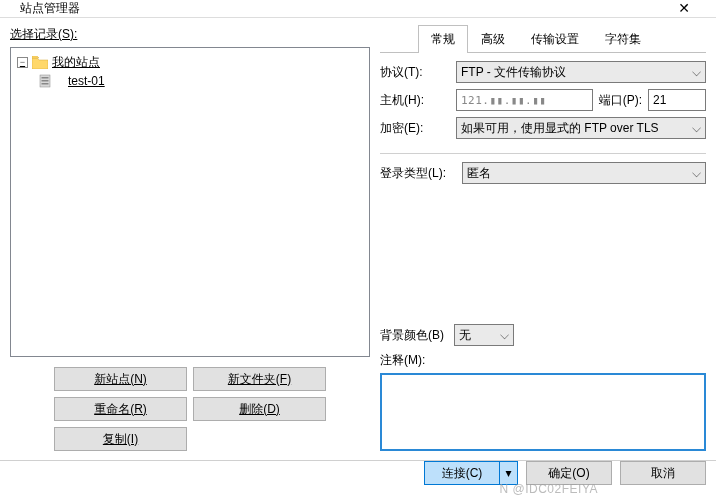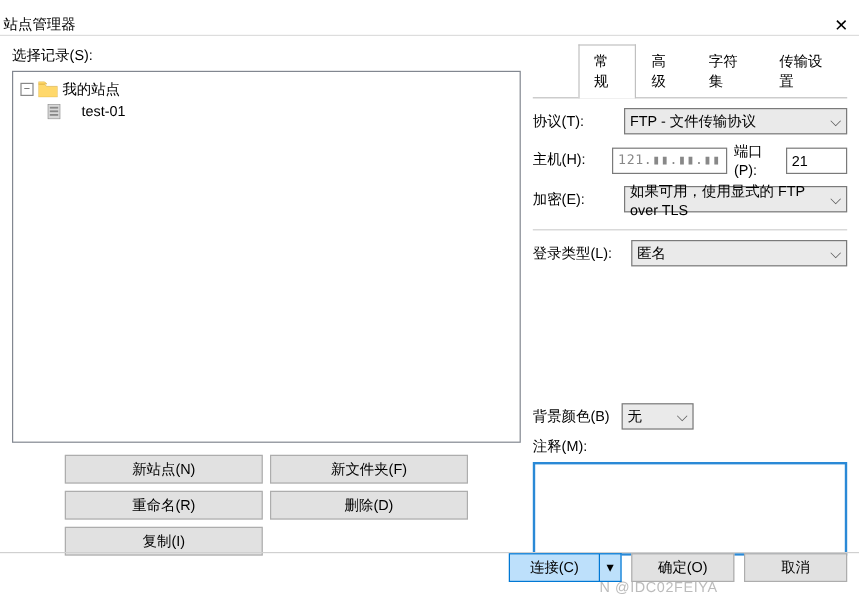--- a/index.html
+++ b/index.html
@@ -4,7 +4,7 @@
 <style>
 * { box-sizing: border-box; font-family: "Microsoft YaHei", "Segoe UI", sans-serif; font-size: 12px; }
 body { margin: 0; background: #fff; width: 716px; height: 500px; position: relative; color: #000; }
-.titlebar { height: 30px; display: flex; align-items: flex-end; padding: 0 3px; border-bottom: 1px solid #ddd; }
+.titlebar { height: 18px; display: flex; align-items: flex-start; padding: 0 20px; border-bottom: 1px solid #ddd; }
 .titlebar .title { flex: 1; }
 .titlebar .close { font-size: 14px; cursor: pointer; padding: 0 6px; }
 .main { display: flex; padding: 6px 10px 8px 10px; gap: 10px; }

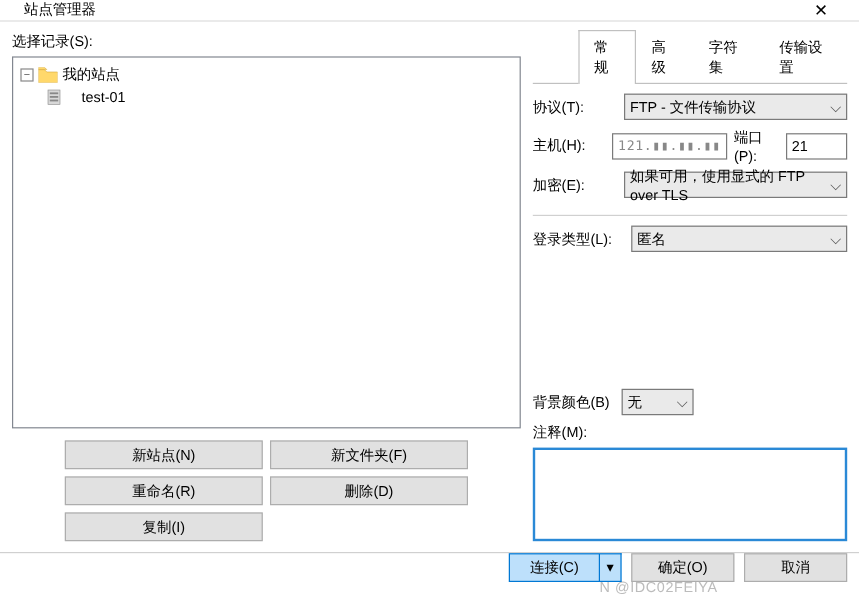--- a/index.html
+++ b/index.html
@@ -8,7 +8,7 @@
 .titlebar .title { flex: 1; }
 .titlebar .close { font-size: 14px; cursor: pointer; padding: 0 6px; }
 .main { display: flex; padding: 6px 10px 8px 10px; gap: 10px; }
-.left { width: 424px; }
+.left { width: 360px; text-decoration: underline; }
 .sel-label { margin: 2px 0 4px 0; }
 .tree { border: 1px solid #828790; height: 310px; background: #fff; padding: 6px; overflow: auto; }
 .tree-node { display: flex; align-items: center; gap: 4px; }

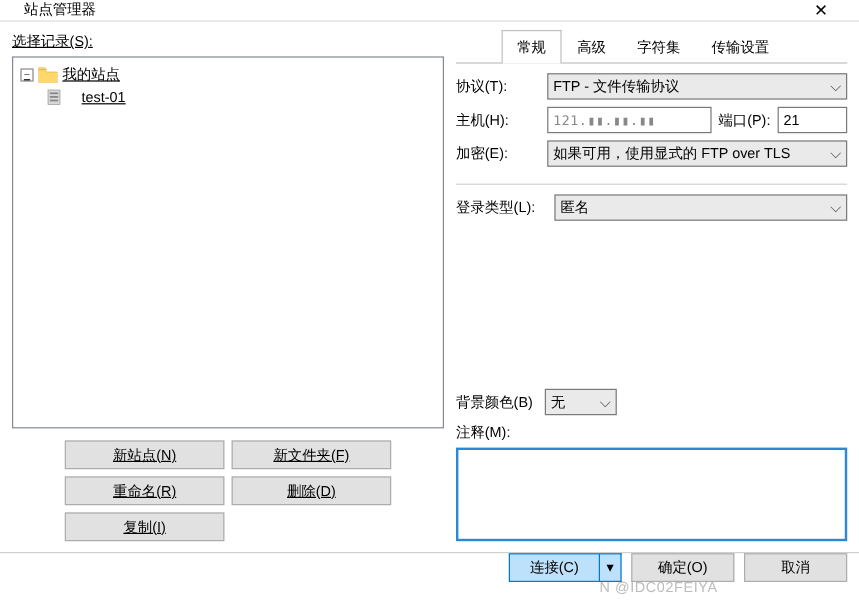--- a/index.html
+++ b/index.html
@@ -90,8 +90,8 @@
     <div class="tabs">
       <div class="tab active">常规</div>
       <div class="tab">高级</div>
+      <div class="tab">传输设置</div>
       <div class="tab">字符集</div>
-      <div class="tab">传输设置</div>
     </div>
 
     <div class="form-row">

